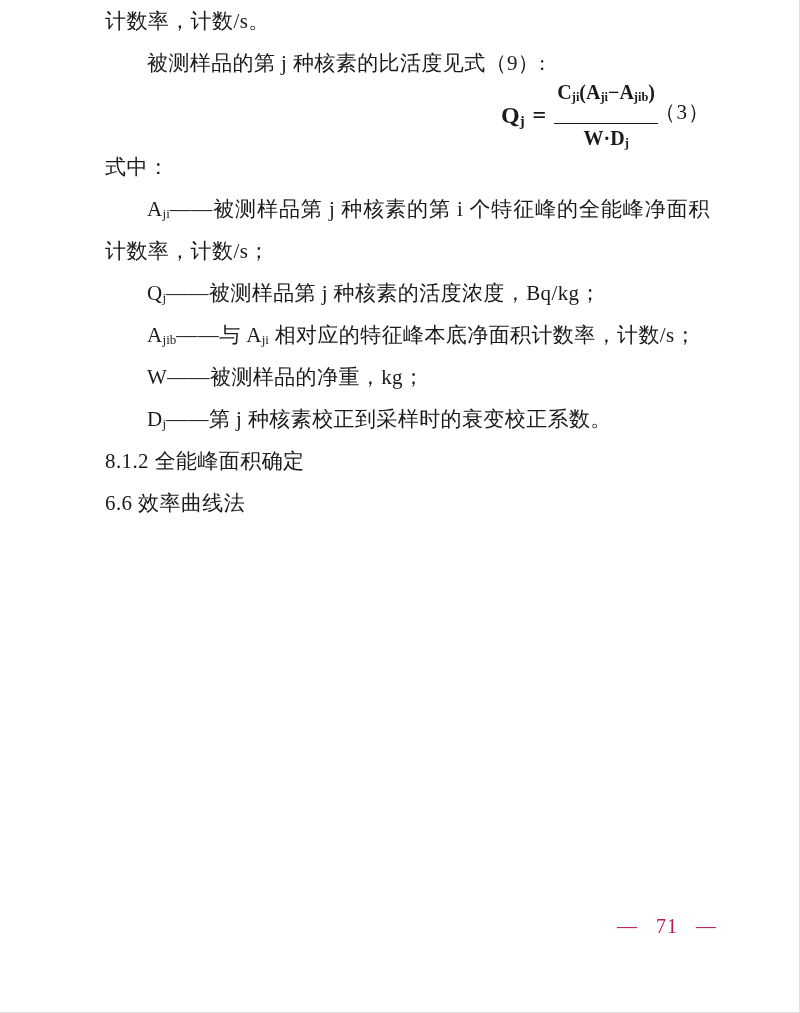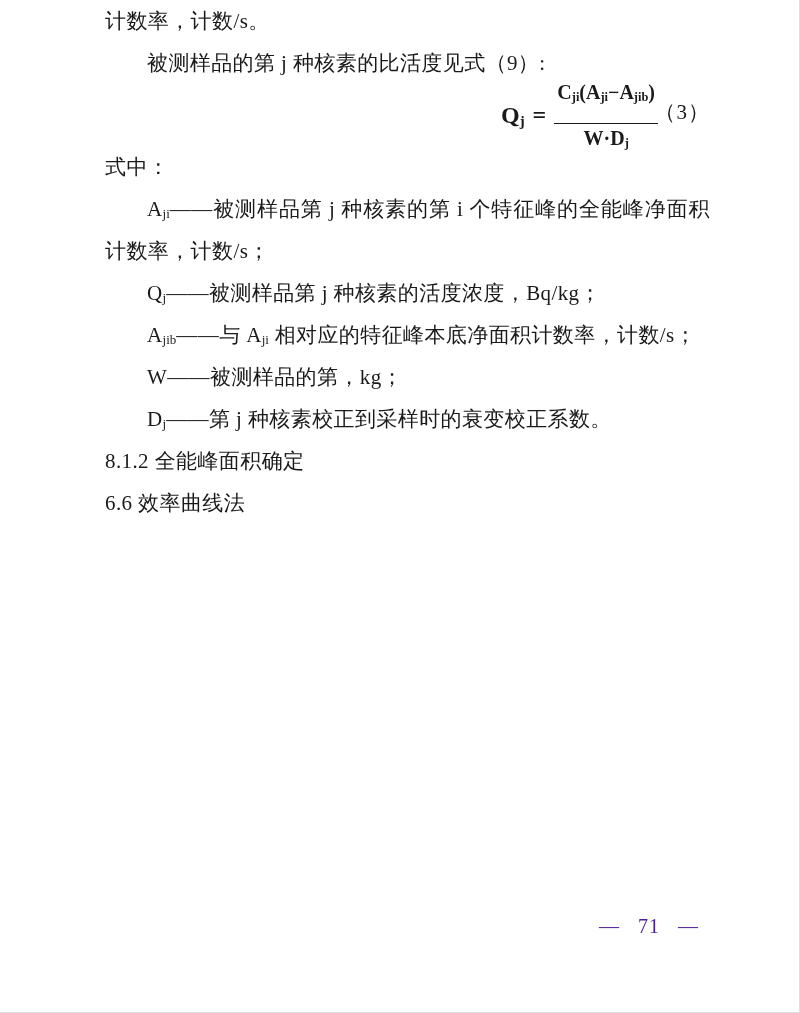--- a/index.html
+++ b/index.html
@@ -129,7 +129,7 @@
     <p class="indent">A<sub>ji</sub>——被测样品第 j 种核素的第 i 个特征峰的全能峰净面积计数率，计数/s；</p>
     <p class="indent">Q<sub>j</sub>——被测样品第 j 种核素的活度浓度，Bq/kg；</p>
     <p class="indent">A<sub>jib</sub>——与 A<sub>ji</sub> 相对应的特征峰本底净面积计数率，计数/s；</p>
-    <p class="indent">W——被测样品的第，kg；</p>
+    <p class="indent">W——被测样品的净重，kg；</p>
     <p class="indent">D<sub>j</sub>——第 j 种核素校正到采样时的衰变校正系数。</p>
 
     <p>8.1.2 全能峰面积确定</p>

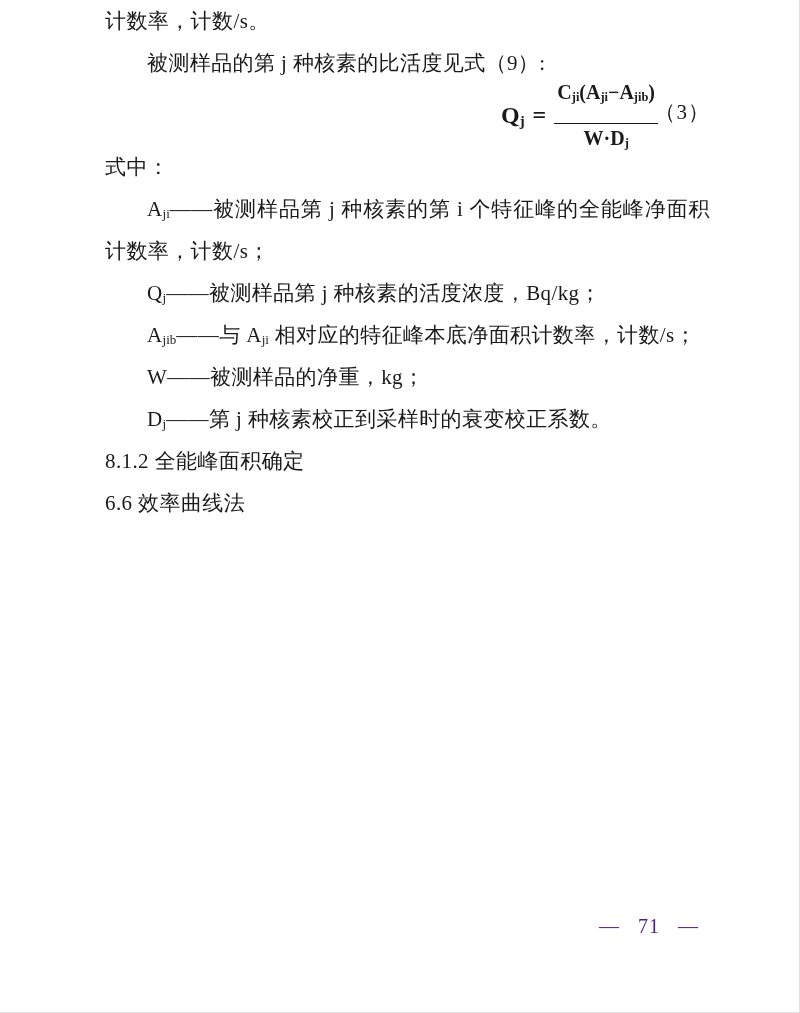--- a/index.html
+++ b/index.html
@@ -94,12 +94,12 @@
   .footer {
     position: absolute;
     top: 912px;
-    right: 100px;
+    right: 82px;
     font-size: 20px;
     line-height: 28px;
     word-spacing: 12px;
     letter-spacing: 1px;
-    color: #4c1d95;
+    color: #be185d;
   }
 </style>
 </head>

